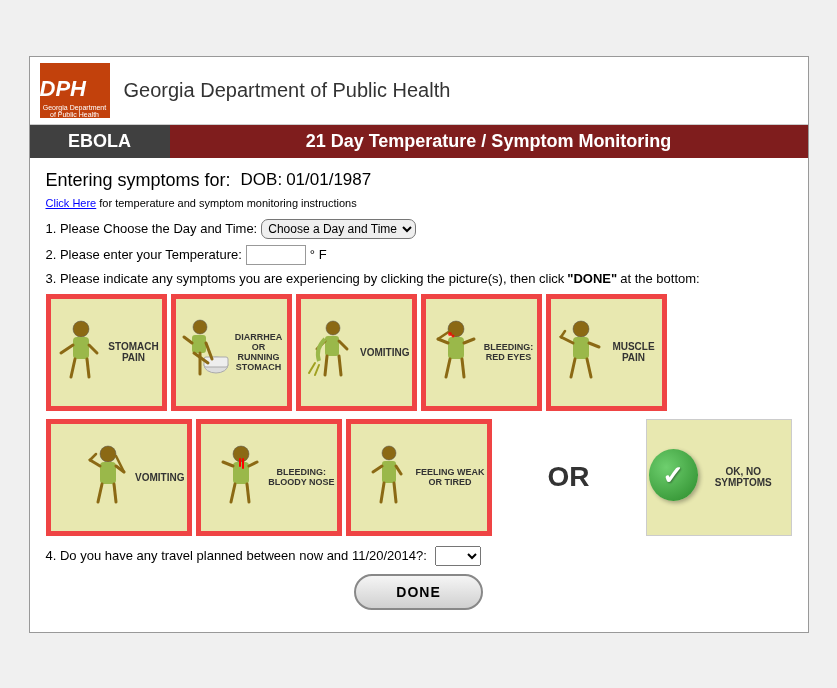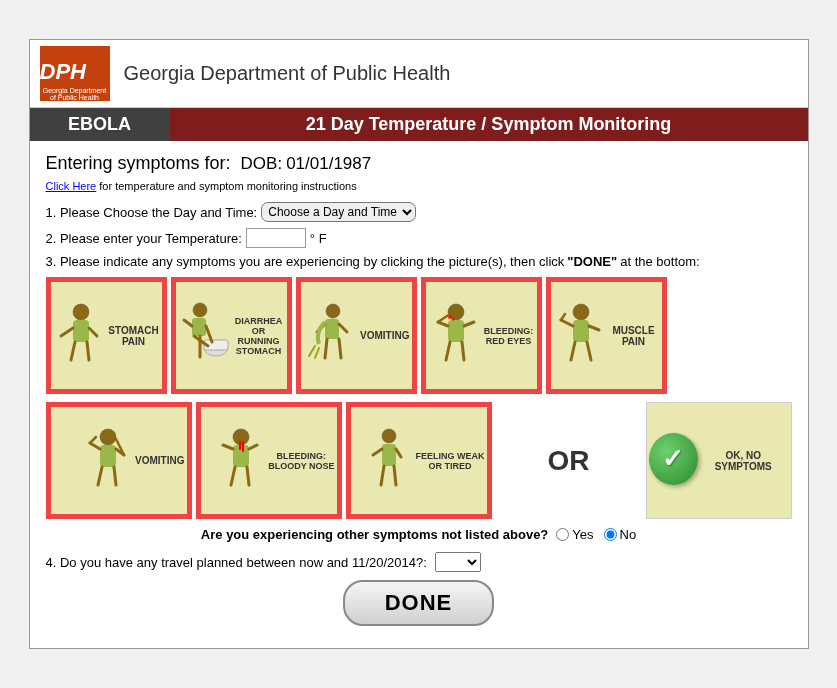--- a/index.html
+++ b/index.html
@@ -238,19 +238,6 @@
       </div>
     </div>
 
-    <div class="other-symptoms-row">
-      <span>Are you experiencing other symptoms not listed above?</span>
-      <div class="radio-group">
-        <label>
-          <input type="radio" name="other_symptoms" value="yes" style="">
-          <span>Yes</span>
-        </label>
-        <label>
-          <input type="radio" name="other_symptoms" value="no" checked="" style="">
-          <span>No</span>
-        </label>
-      </div>
-    </div>
 
     <div class="travel-row">
       <span>4. Do you have any travel planned between now and 11/20/2014?:</span>

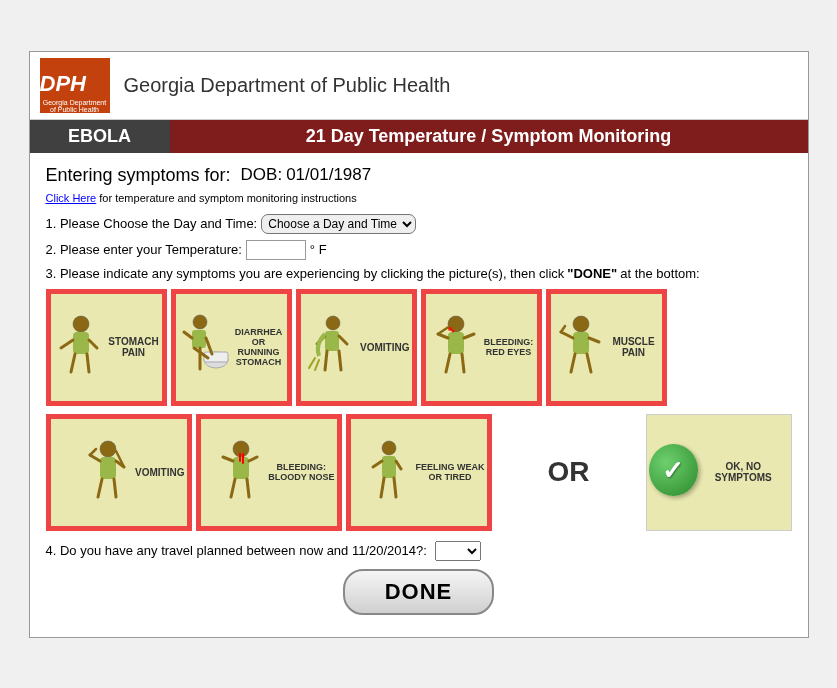--- a/index.html
+++ b/index.html
@@ -35,7 +35,7 @@
     .travel-row { display: flex; align-items: center; margin: 10px 0 8px 0; font-size: 13px; }
     .travel-row select { margin-left: 8px; font-size: 12px; padding: 1px 2px; }
     .done-row { display: flex; justify-content: center; margin: 8px 0 10px 0; }
-    .done-button { background: linear-gradient(to bottom, #f5f5f5, #d0d0d0); border: 2px solid #888; border-radius: 20px; padding: 8px 40px; font-size: 22px; font-weight: bold; cursor: pointer; letter-spacing: 1px; }
+    .done-button { background: linear-gradient(to bottom, #f5f5f5, #d0d0d0); border: 2px solid #888; border-radius: 20px; padding: 8px 40px; font-size: 14px; font-weight: bold; cursor: pointer; letter-spacing: 1px; }
     .symptom-icon { font-size: 32px; line-height: 1; }
   </style>
 </head>

